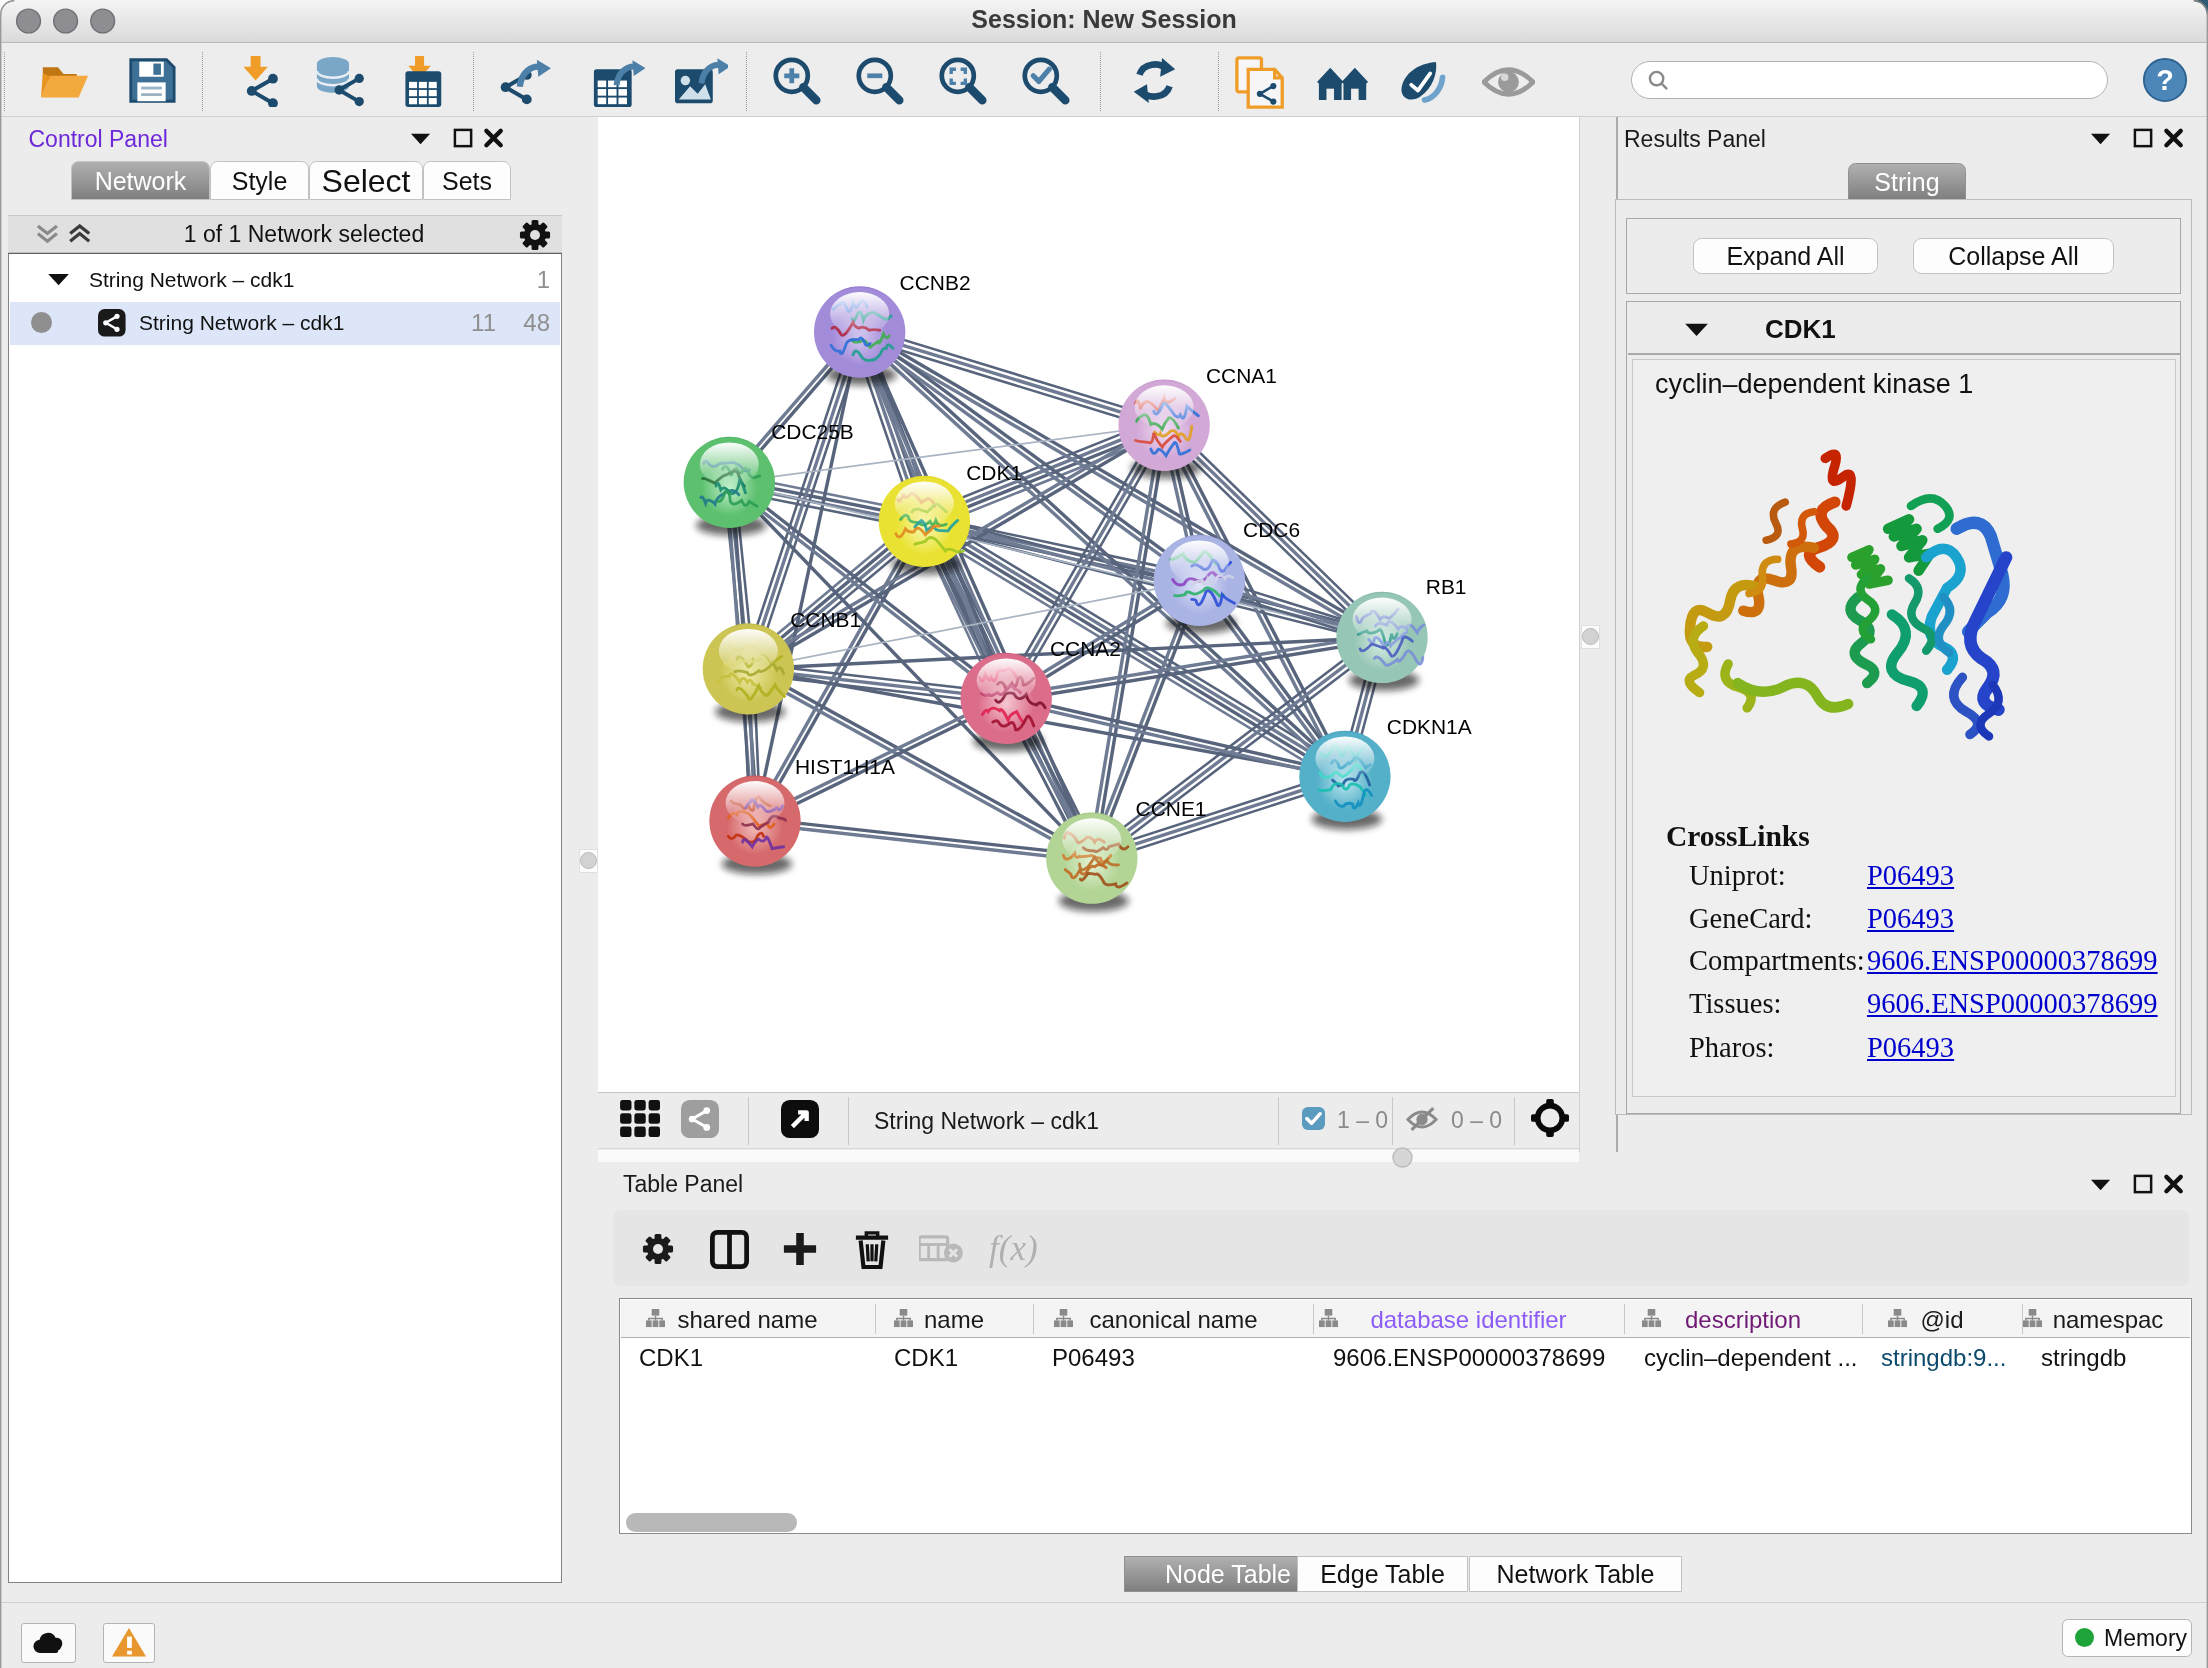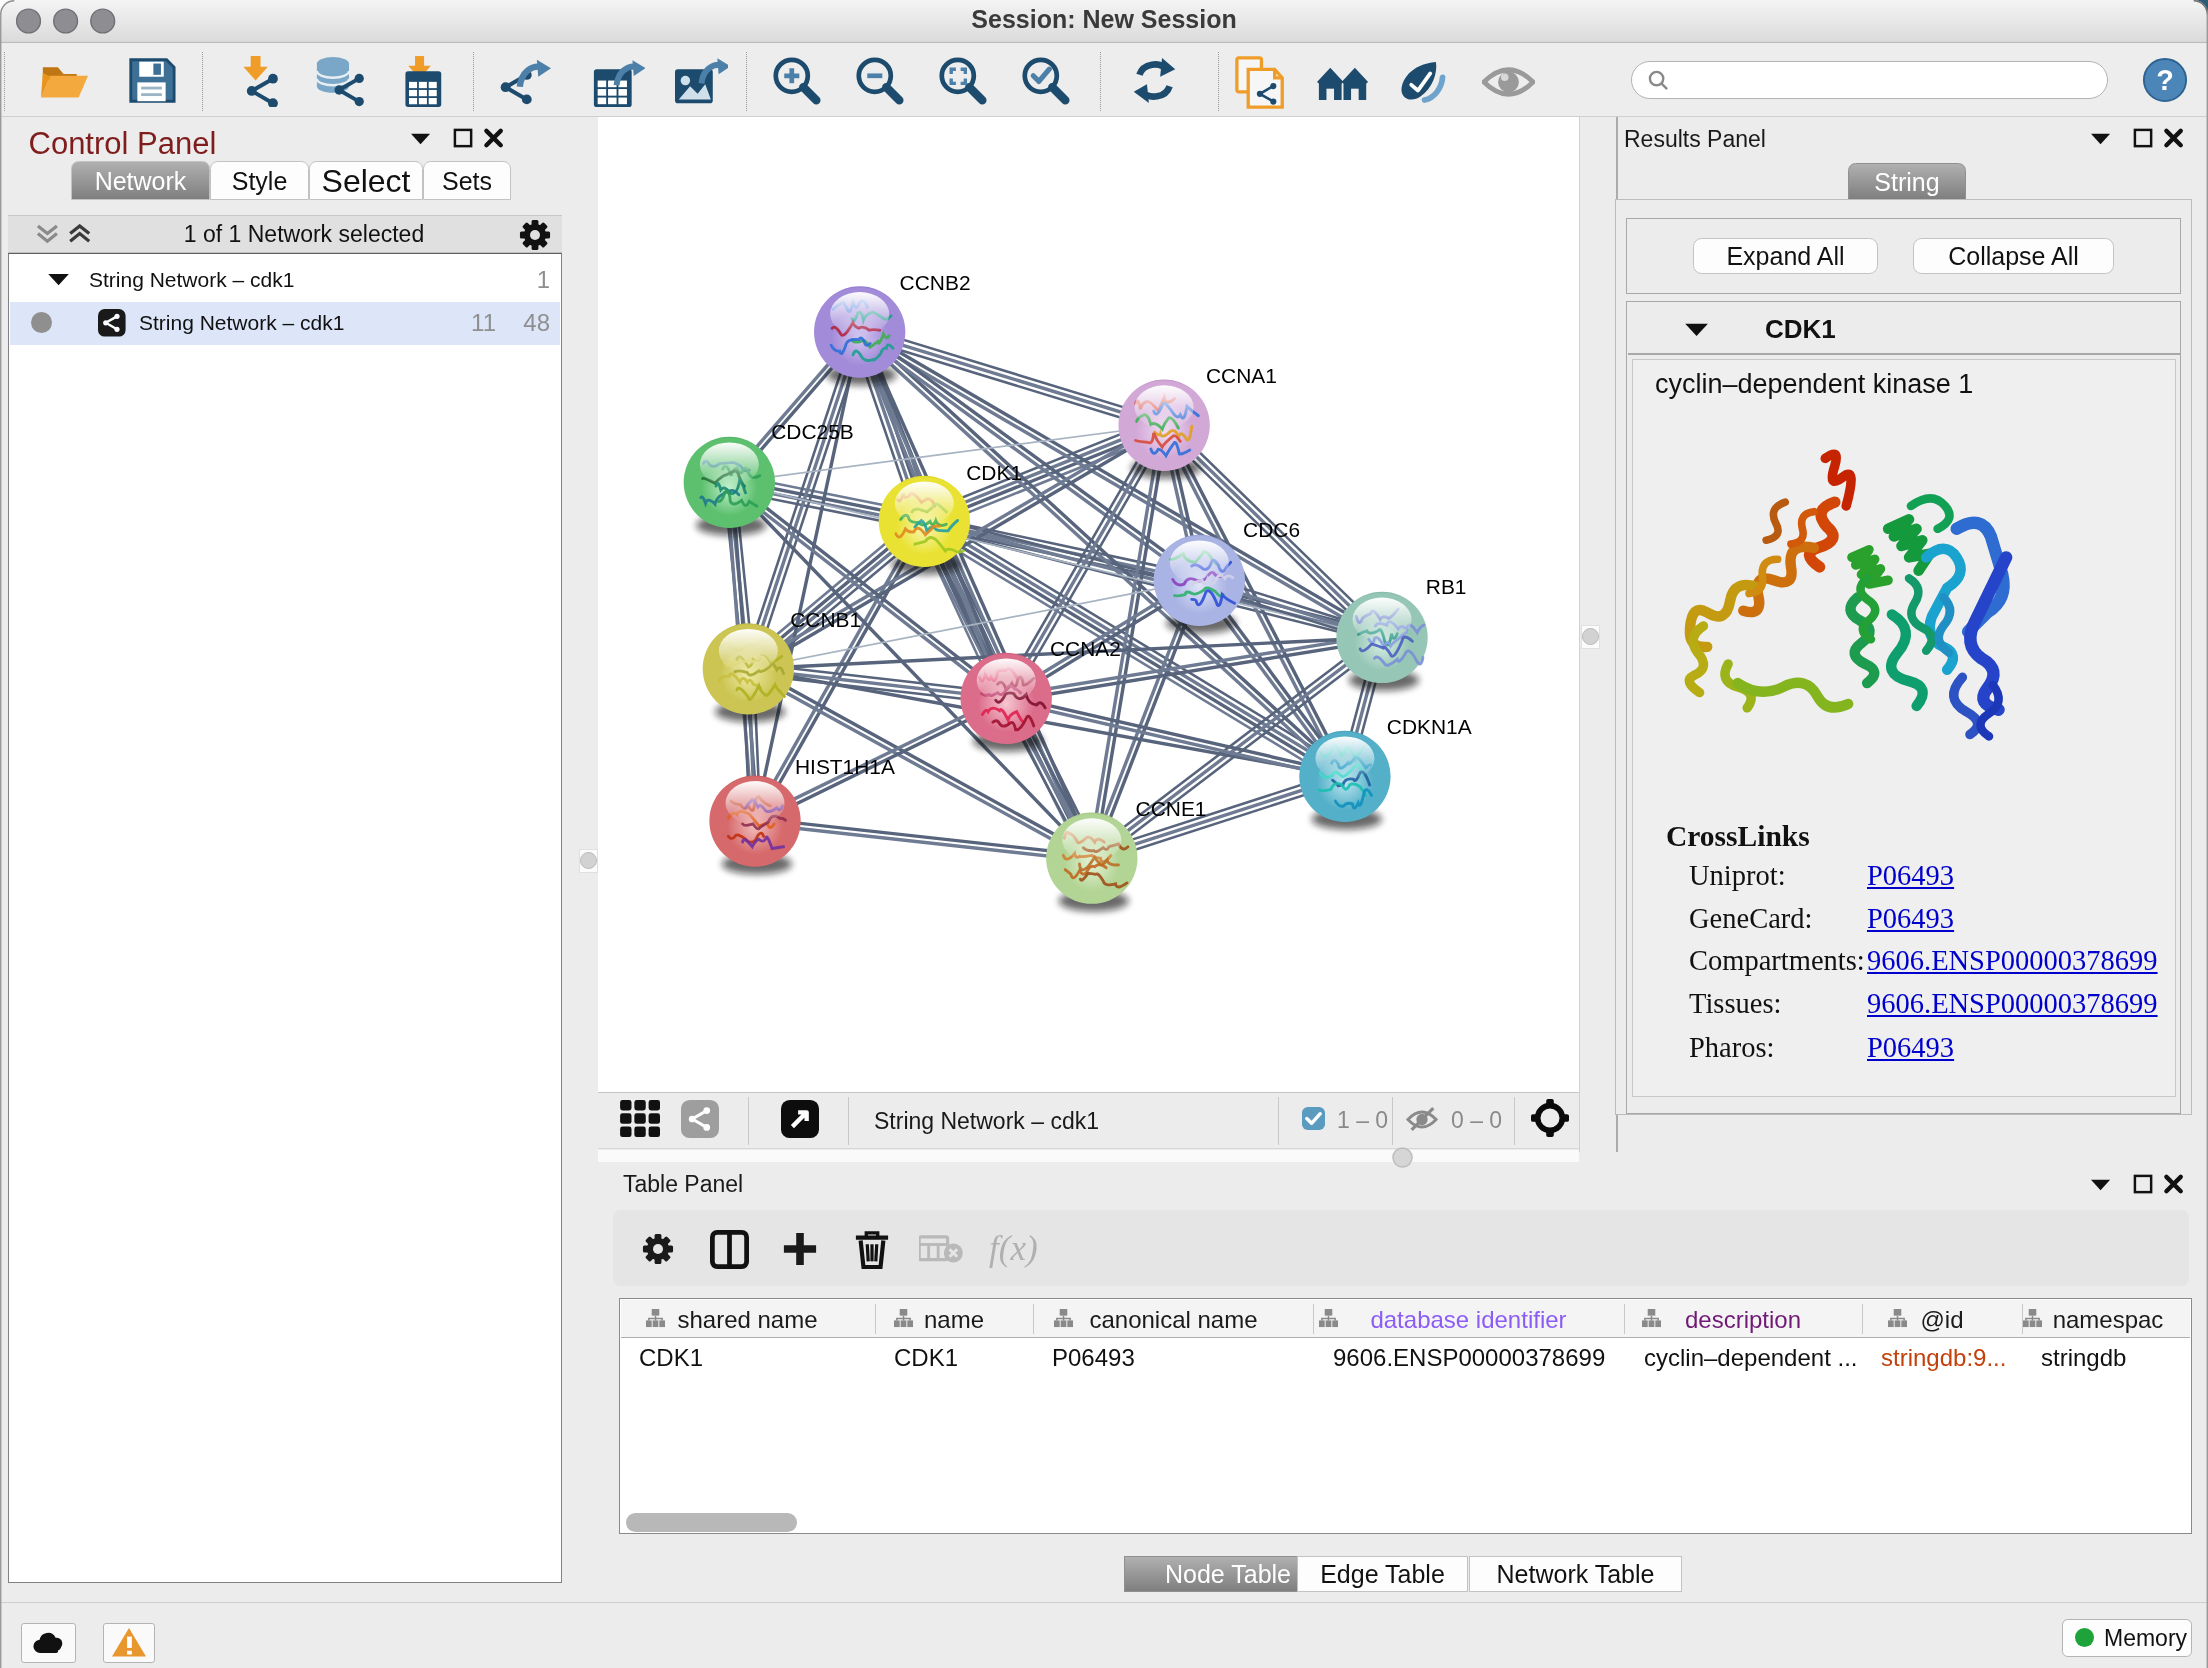--- a/index.html
+++ b/index.html
@@ -168,7 +168,7 @@
       <circle cx="24" cy="24" r="22" fill="#4c86b8" stroke="#2e6391" stroke-width="2"></circle>
       <text x="24" y="34" text-anchor="middle" font-family="Liberation Sans,sans-serif" font-size="30" font-weight="bold" fill="#fff">?</text>
     </svg></div>
-<div class="txt" style="left:28.5px;top:126px;font-size:31px;color:#7f1d1d">Control Panel</div>
+<div class="txt" style="left:28.5px;top:126px;font-size:23px;color:#6d28d9">Control Panel</div>
 <div style="position:absolute;left:411px;top:127px;width:105px;height:23px;"><svg width="105" height="23" viewBox="0 0 110 24">
       <polygon points="0,7 20,7 10,18" fill="#111"></polygon>
       <rect x="46" y="3" width="17" height="17" fill="none" stroke="#111" stroke-width="2.6"></rect>

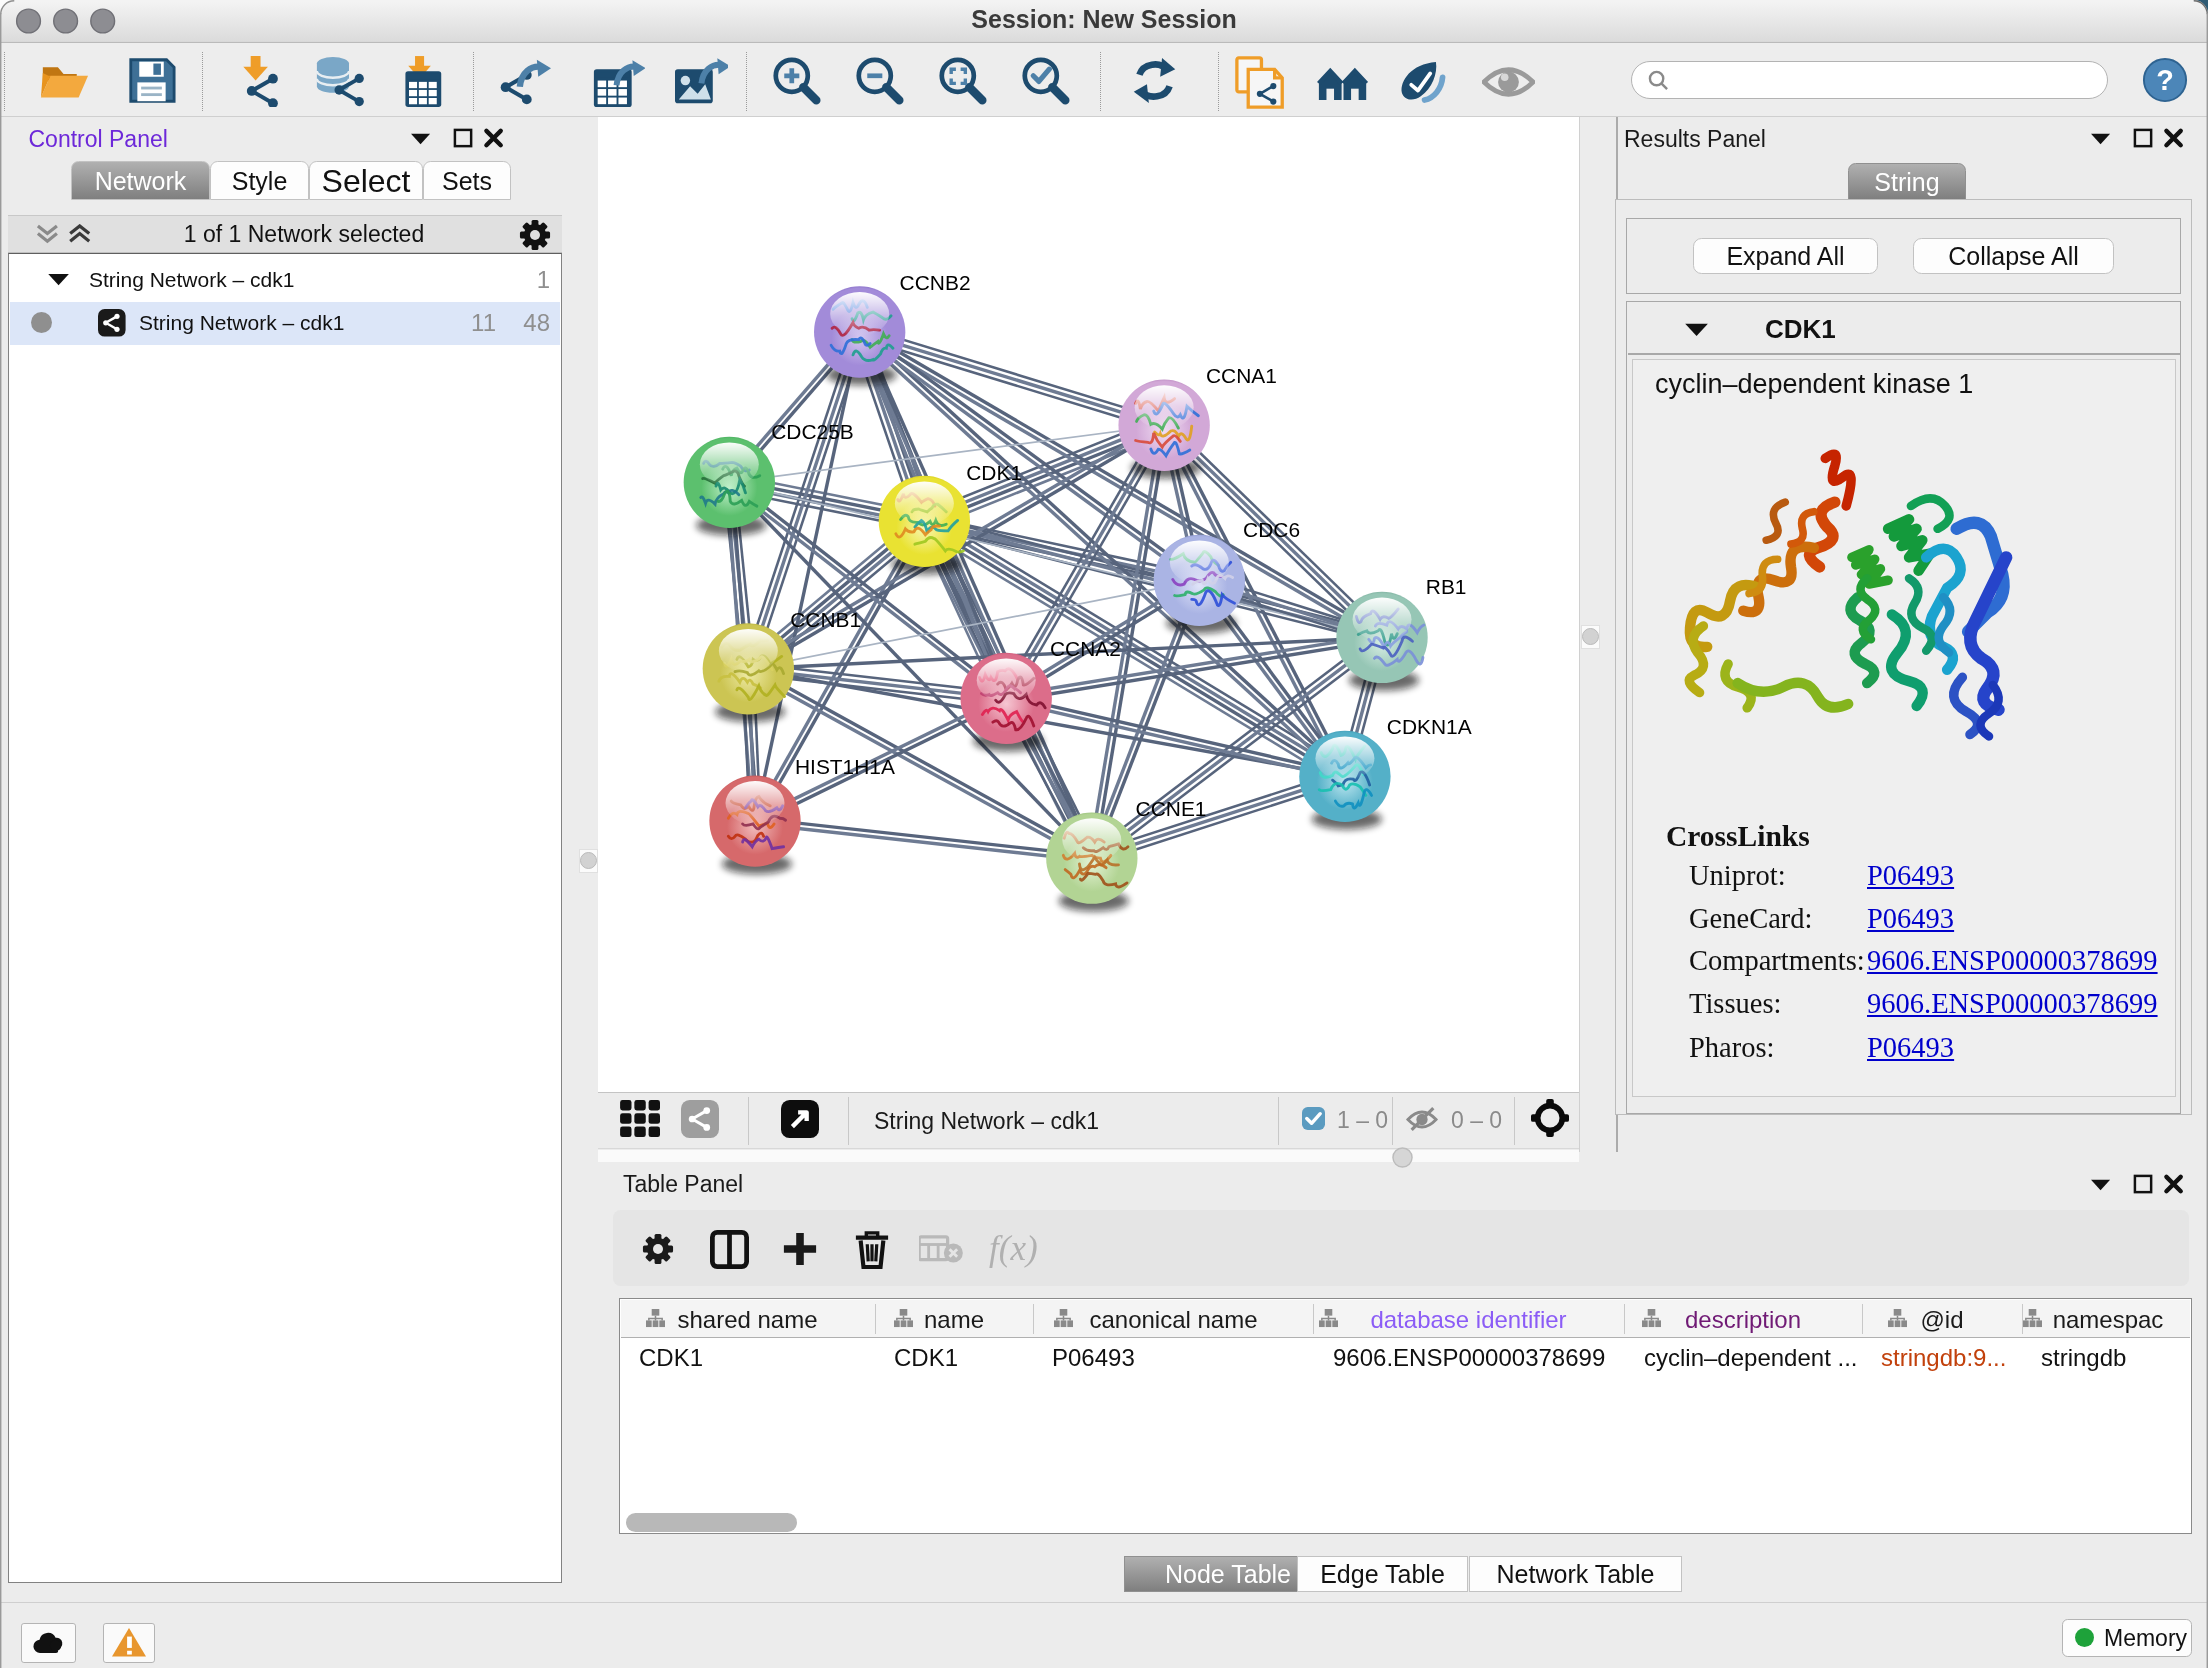--- a/index.html
+++ b/index.html
@@ -768,7 +768,7 @@
 <div class="txt" style="left:1052px;top:1344px;font-size:24px;color:#111">P06493</div>
 <div class="txt" style="left:1333px;top:1344px;font-size:24px;color:#111">9606.ENSP00000378699</div>
 <div class="txt" style="left:1644px;top:1344px;font-size:24px;color:#111">cyclin–dependent ...</div>
-<div class="txt" style="left:1881px;top:1344px;font-size:24px;color:#c2410c">stringdb:9...</div>
+<div class="txt" style="left:1881px;top:1344px;font-size:24px;color:#0c4a6e">stringdb:9...</div>
 <div class="txt" style="left:2041px;top:1344px;font-size:24px;color:#111">stringdb</div>
 <div style="position:absolute;left:626px;top:1513px;width:171px;height:19px;background:#b8b8b8;border-radius:9.5px"></div>
 <div class="txt" style="left:1124px;top:1556px;width:208px;height:36px;background:linear-gradient(#b0b0b0,#7f7f7f);color:#fff;border:1px solid #909090;text-align:center;line-height:35px;font-size:25px">Node Table</div>

